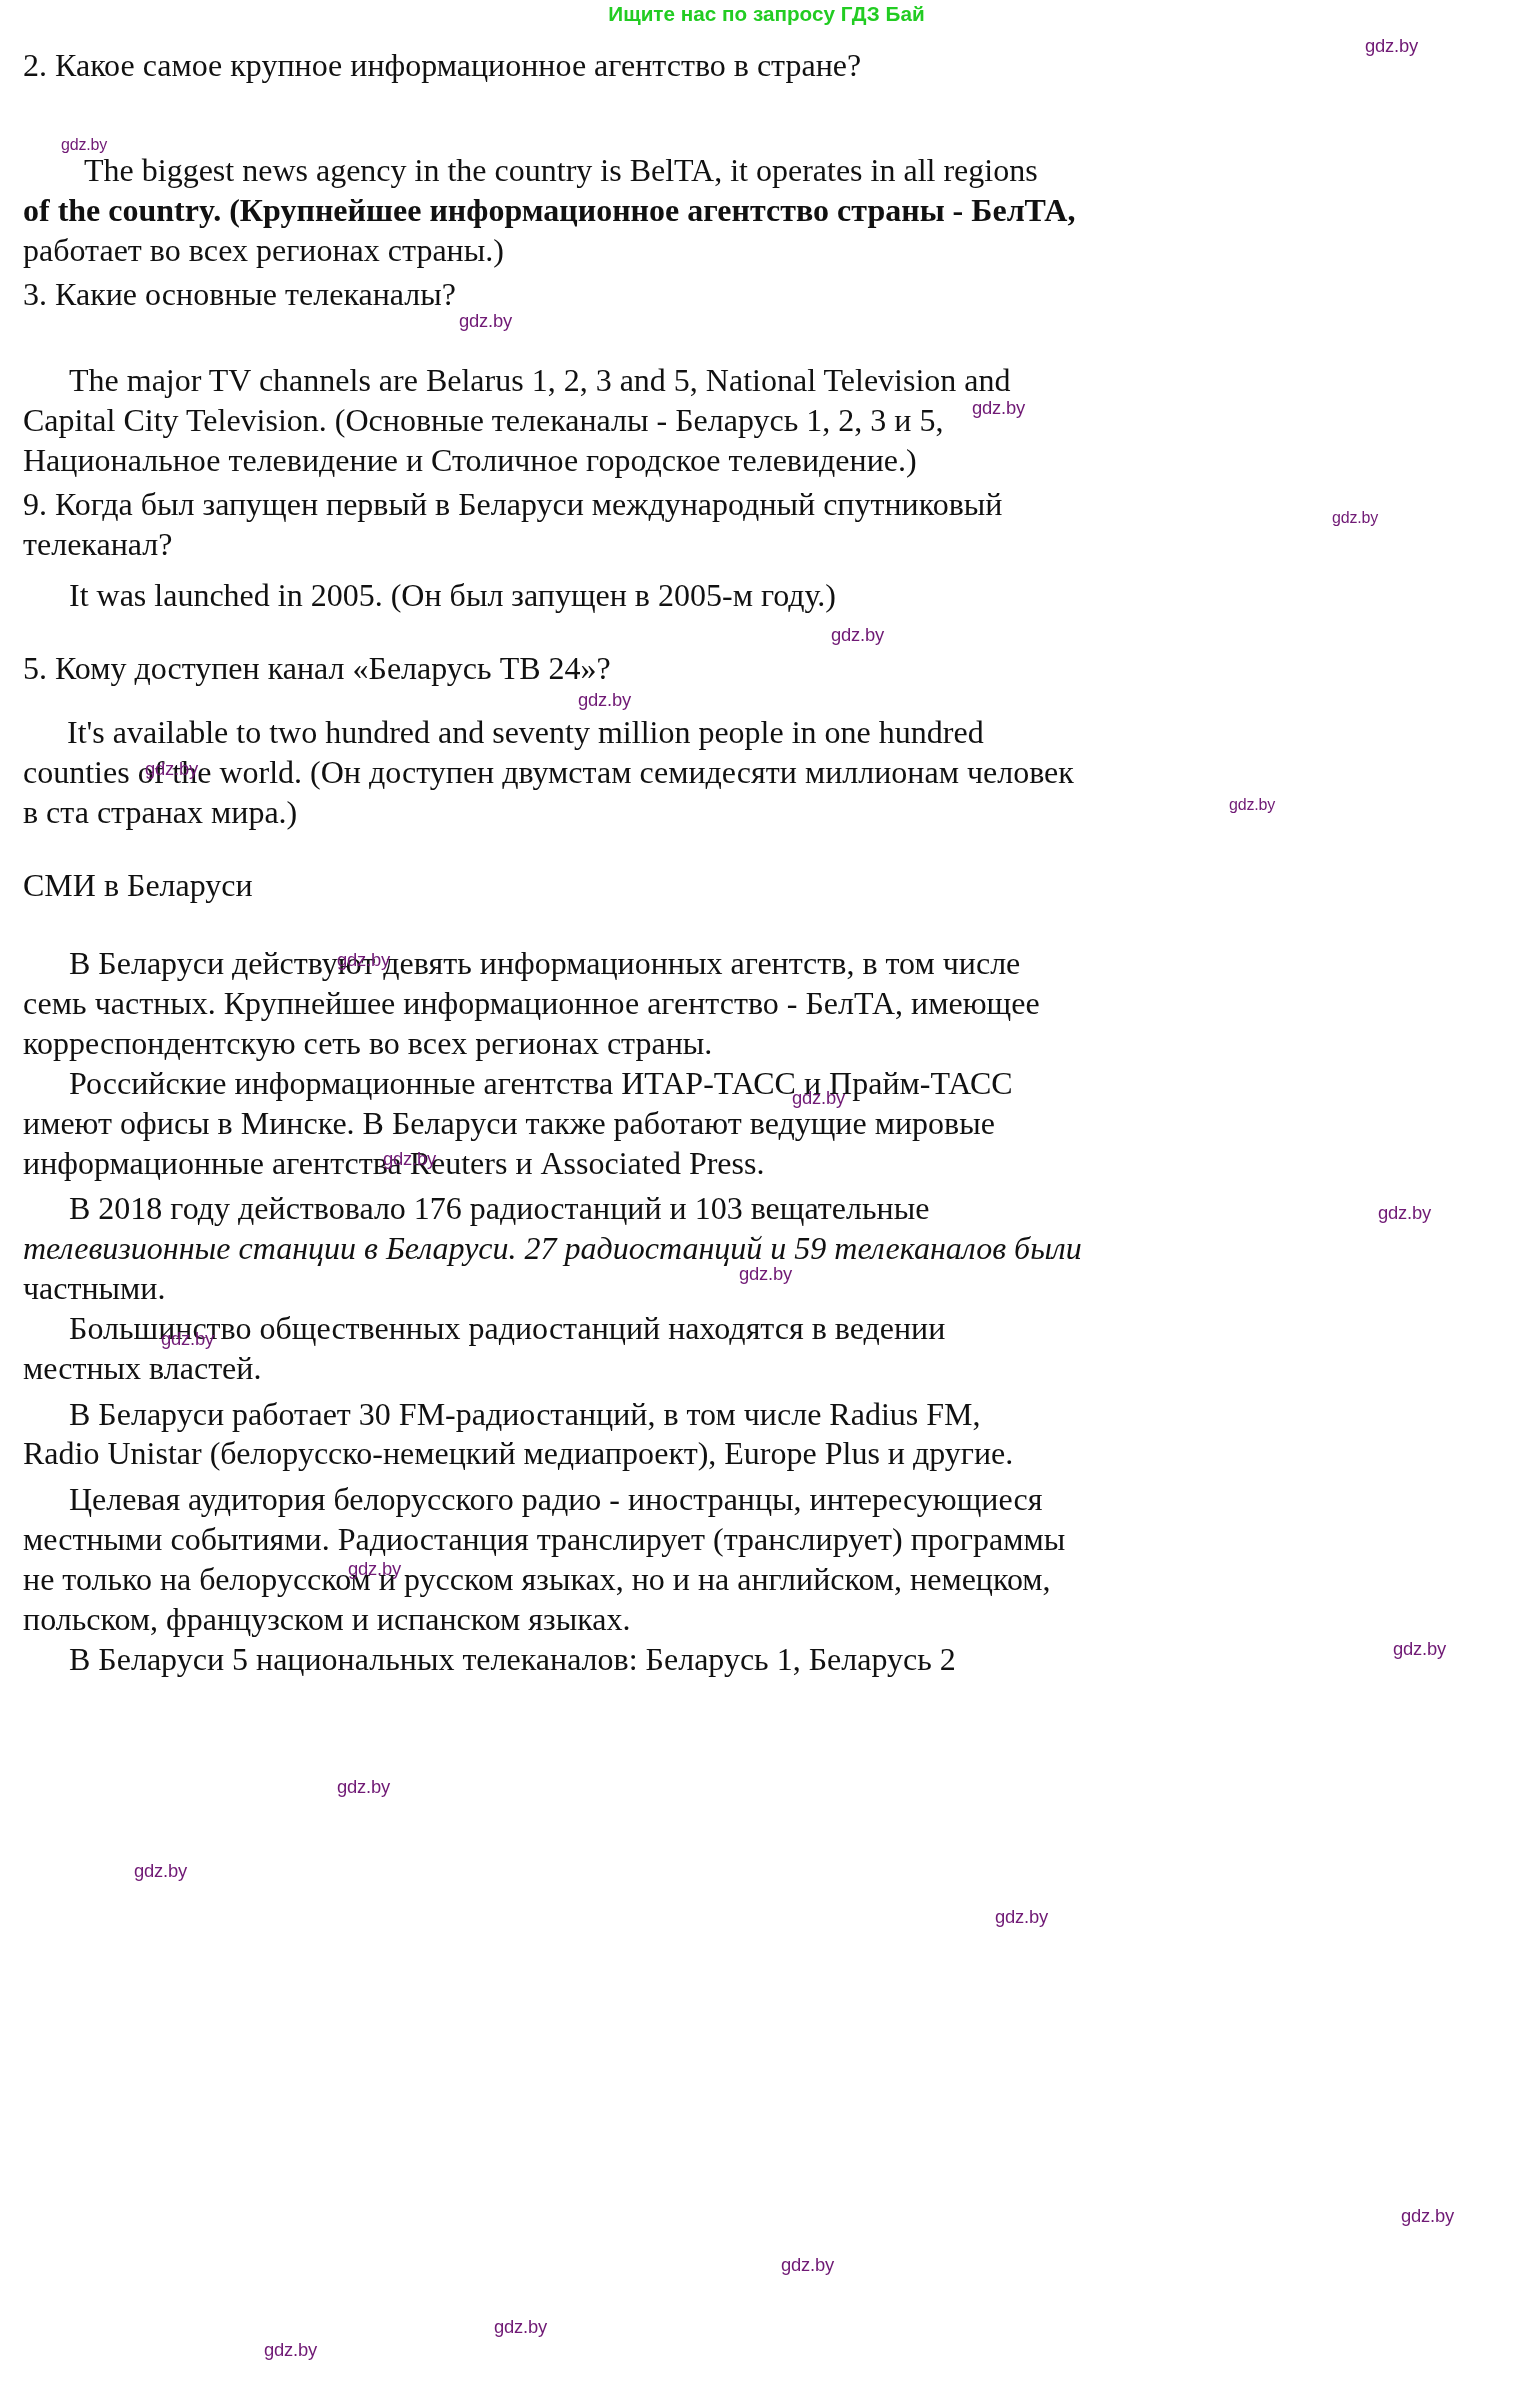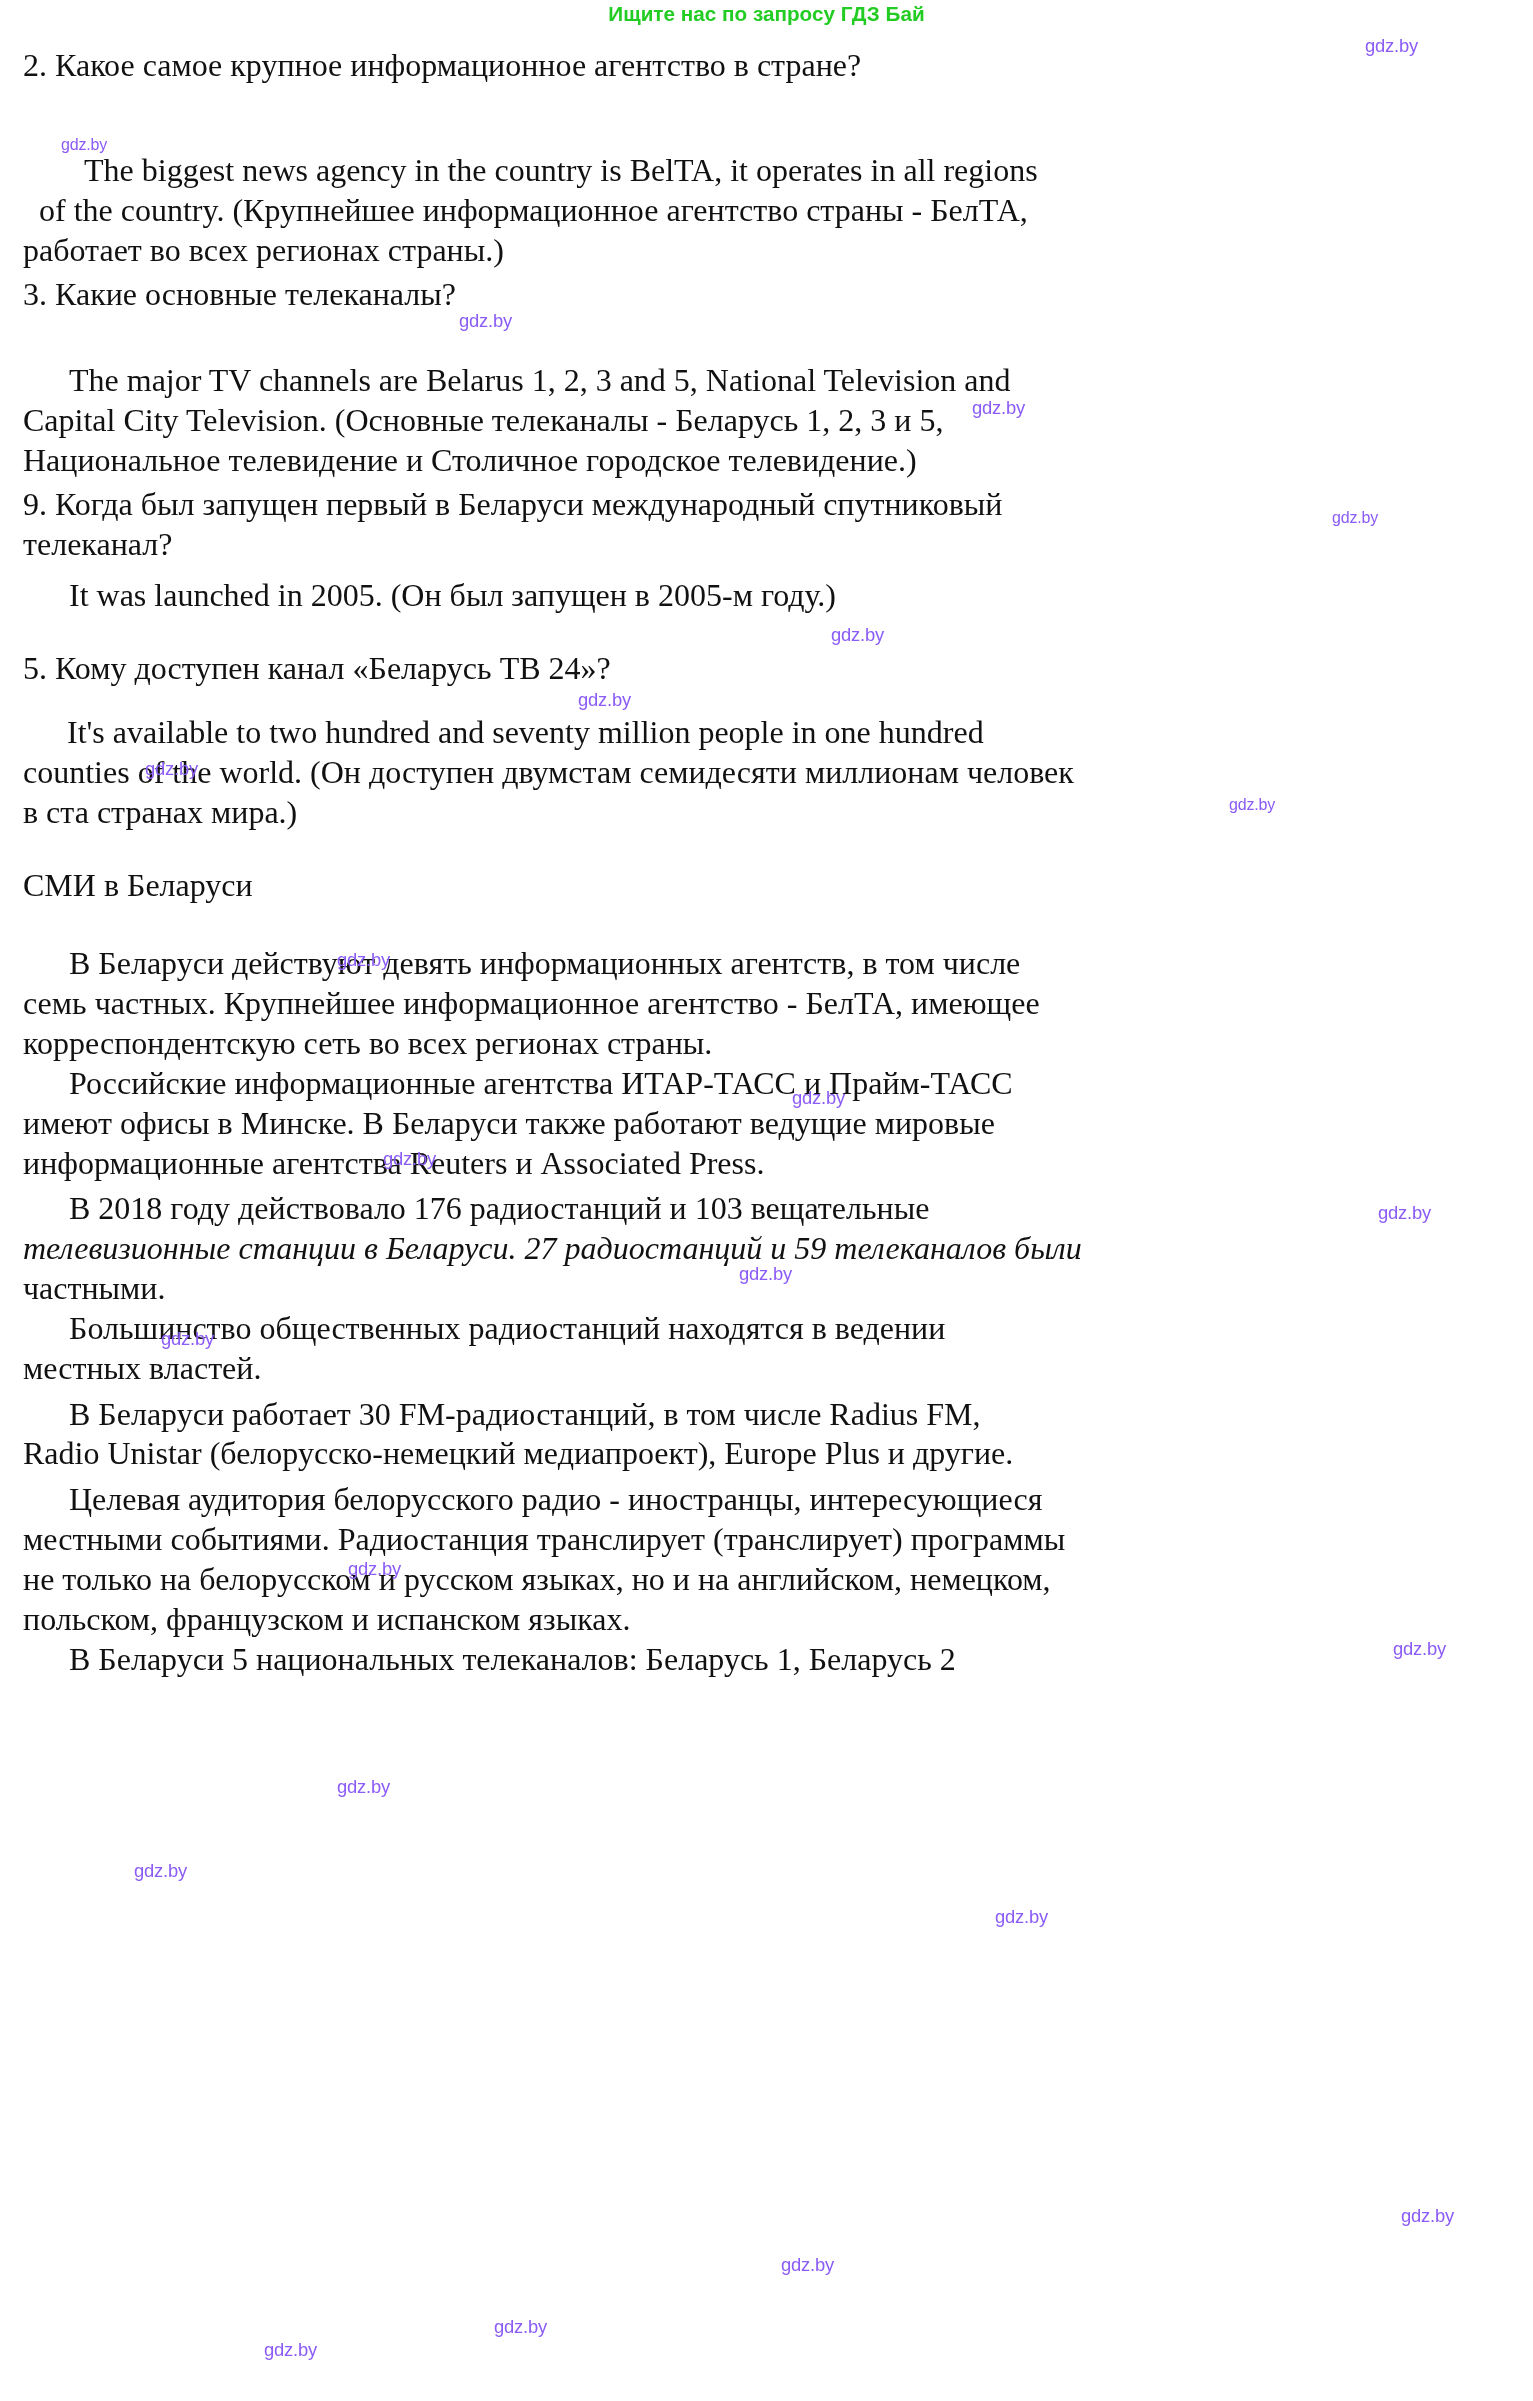--- a/index.html
+++ b/index.html
@@ -66,7 +66,7 @@
     font-family: "Liberation Sans", "DejaVu Sans", sans-serif;
     font-size: 18.4px;
     font-weight: normal;
-    color: #8b5cf6;
+    color: #701a75;
     white-space: nowrap;
     z-index: 5;
     letter-spacing: -0.2px;

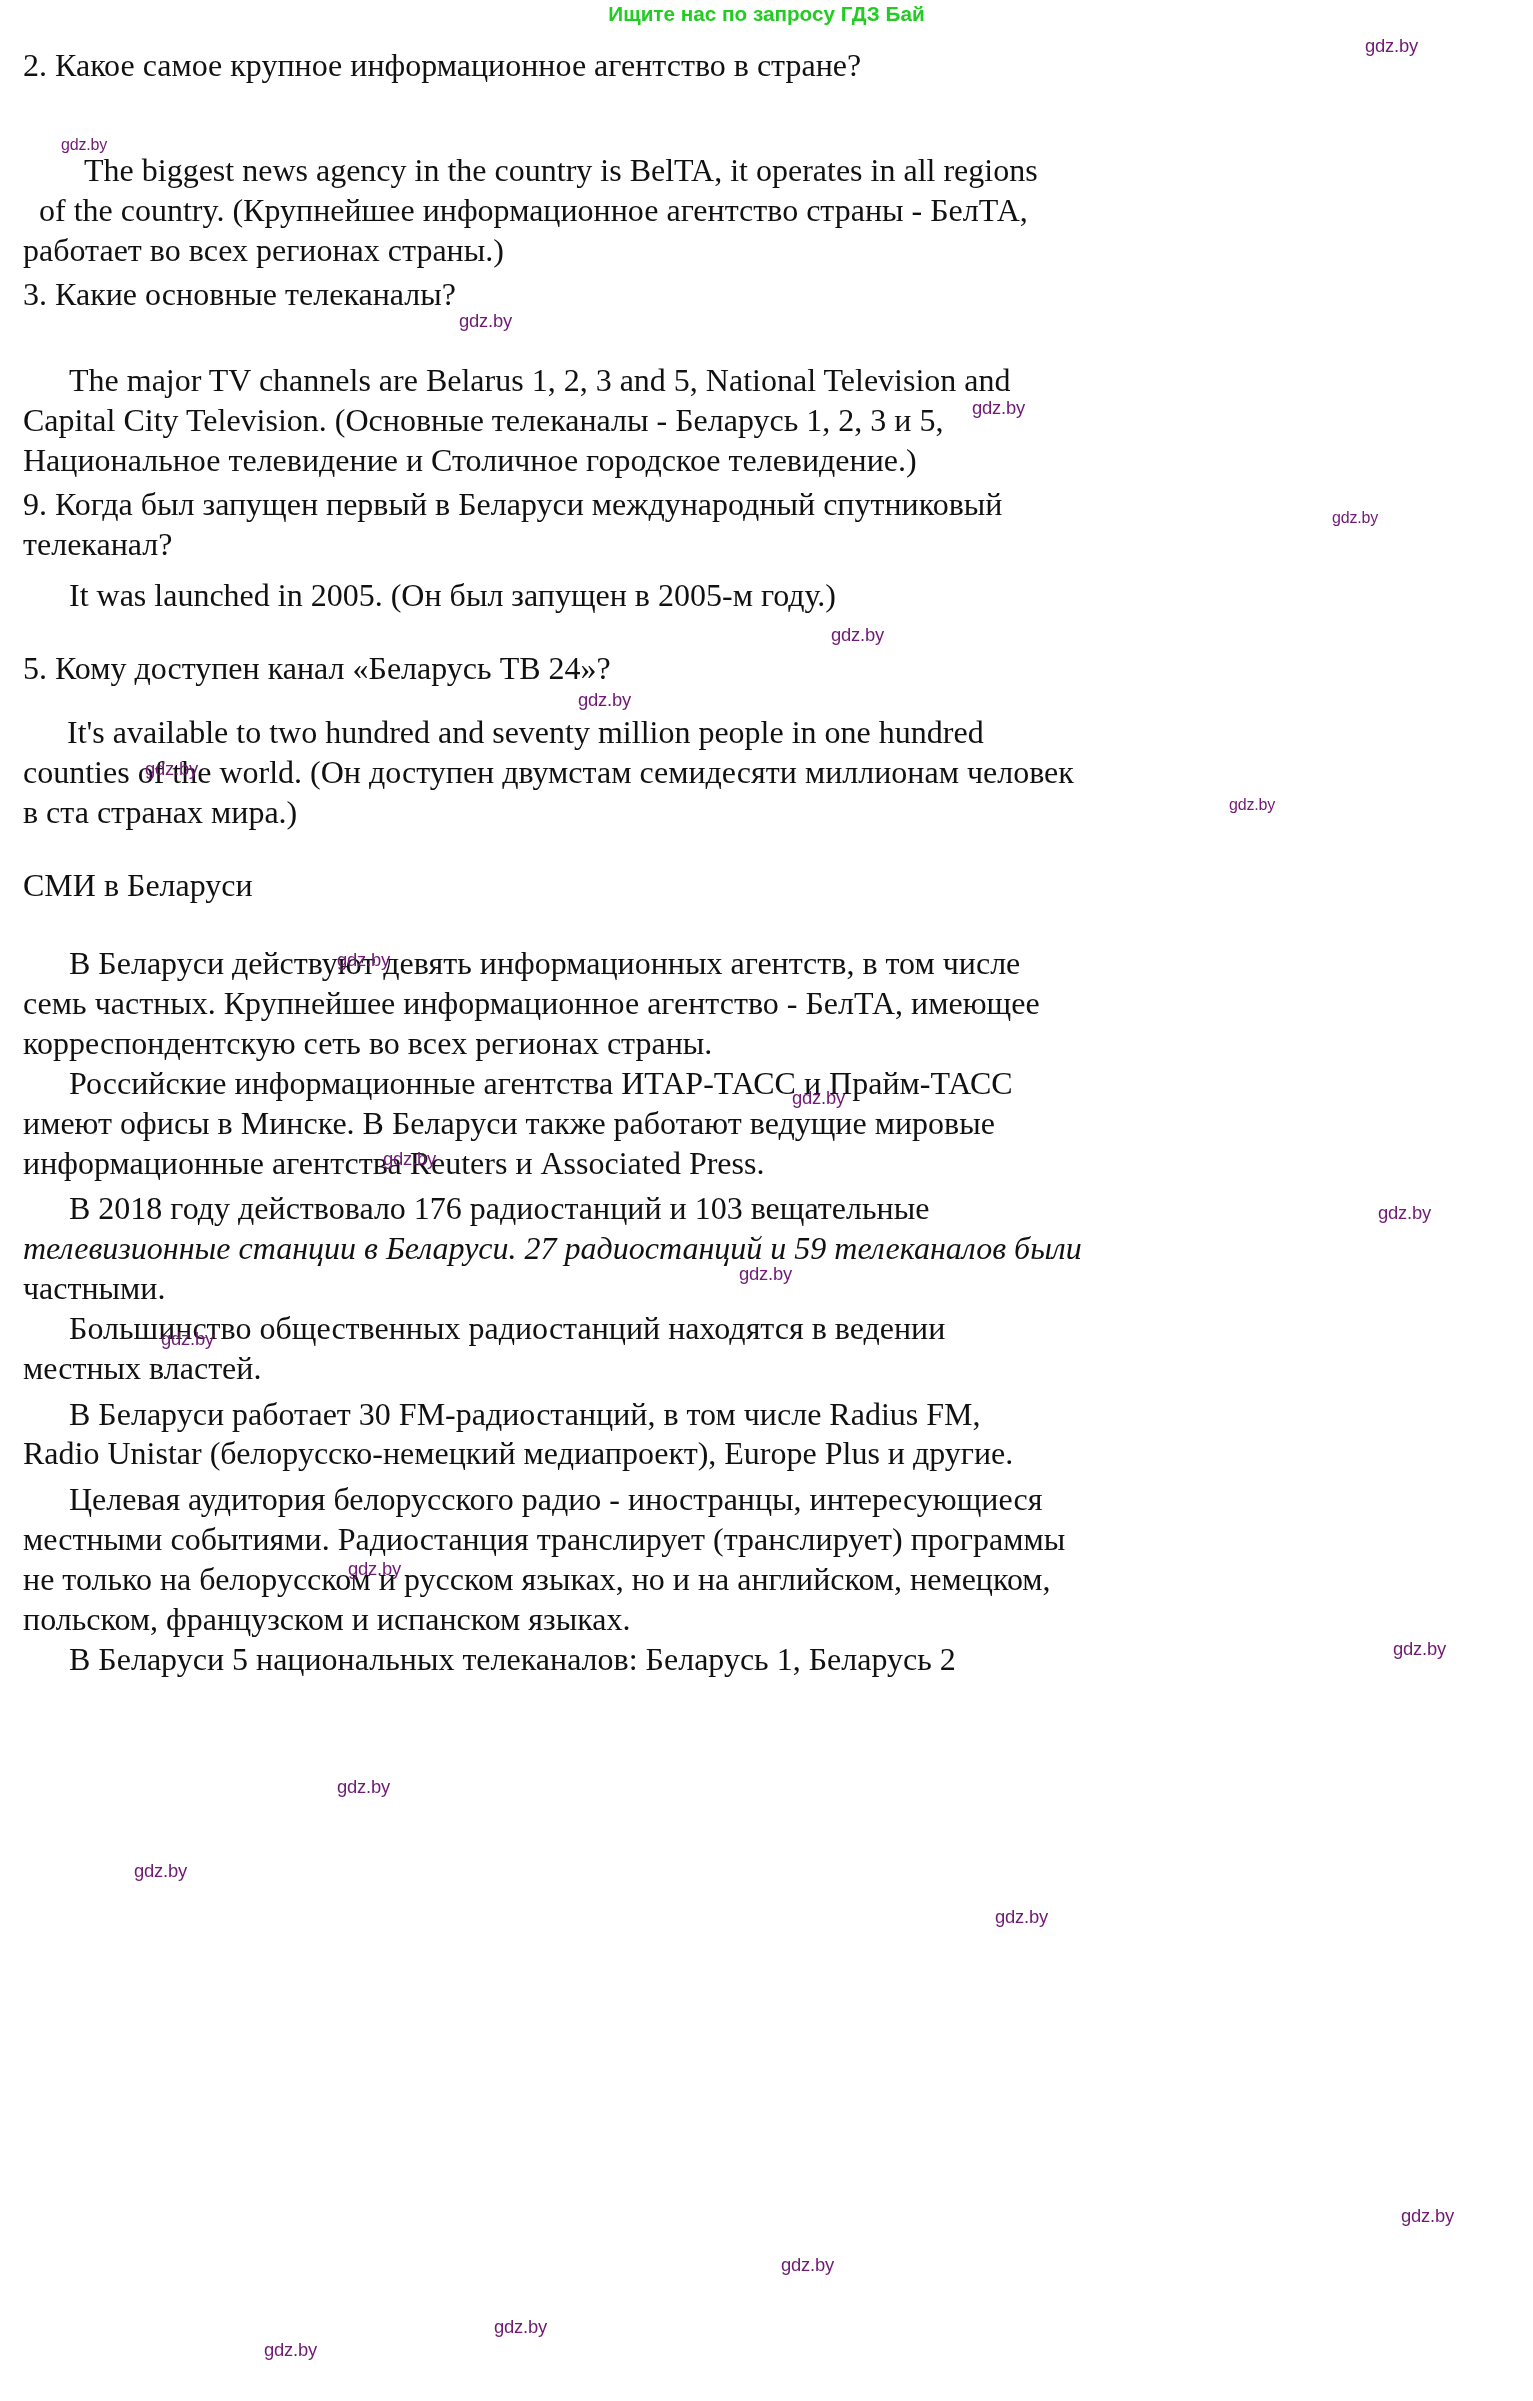--- a/index.html
+++ b/index.html
@@ -123,7 +123,7 @@
 
     <div class="line q-line" style="left:0px;   top:13.8px;">2. Какое самое крупное информационное агентство в стране?</div>
     <div class="line" style="left:61px;  top:119px;">The biggest news agency in the country is BelTA, it operates in all regions</div>
-    <div class="line" style="left:16px;   top:159px;">of the country. (Крупнейшее информационное агентство страны - БелТА,</div>
+    <div class="line" style="left:0px;   top:159px;font-weight:bold;">of the country. (Крупнейшее информационное агентство страны - БелТА,</div>
     <div class="line" style="left:0px;   top:199px;">работает во всех регионах страны.)</div>
 
     <div class="line q-line" style="left:0px;   top:243px;">3. Какие основные телеканалы?</div>

